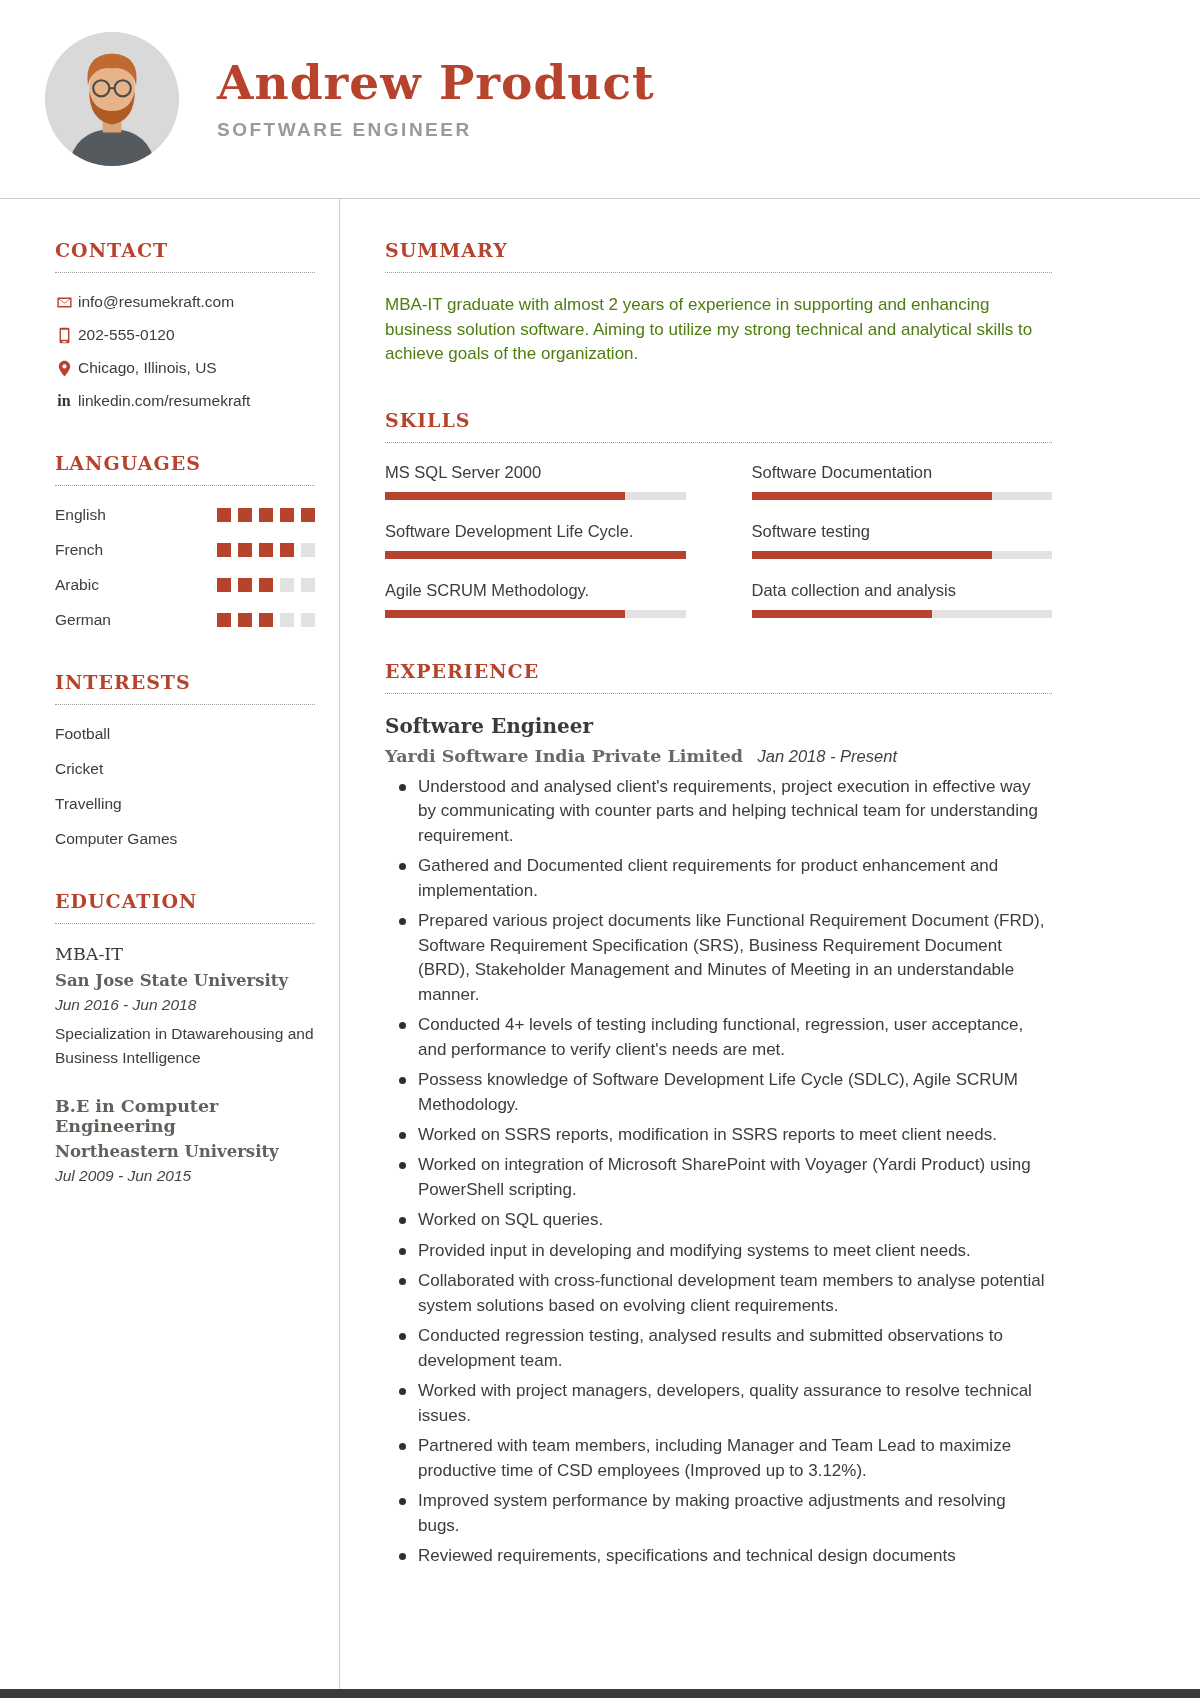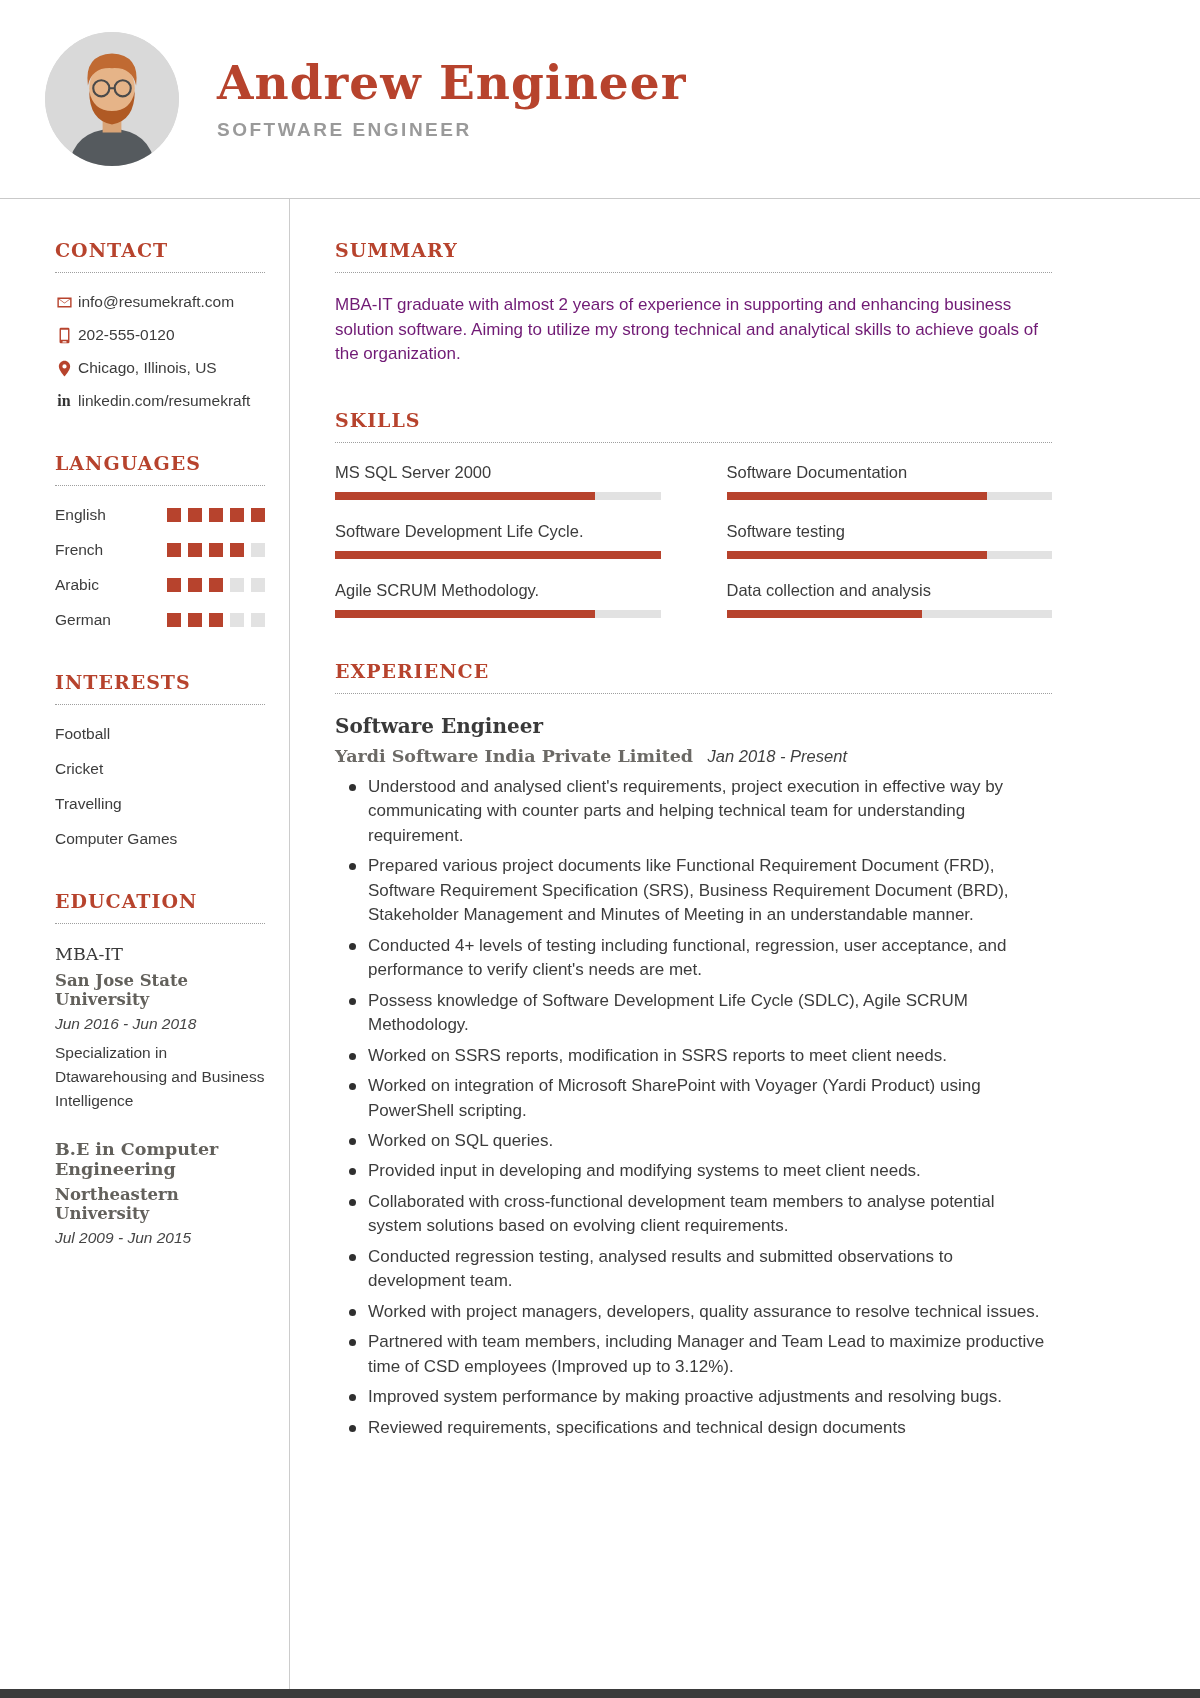--- a/index.html
+++ b/index.html
@@ -146,7 +146,7 @@
       </svg>
     </div>
     <div class="header-text">
-      <h1 class="name">Andrew Engineer</h1>
+      <h1 class="name">Andrew Product</h1>
       <div class="job-title">SOFTWARE ENGINEER</div>
     </div>
   </header>

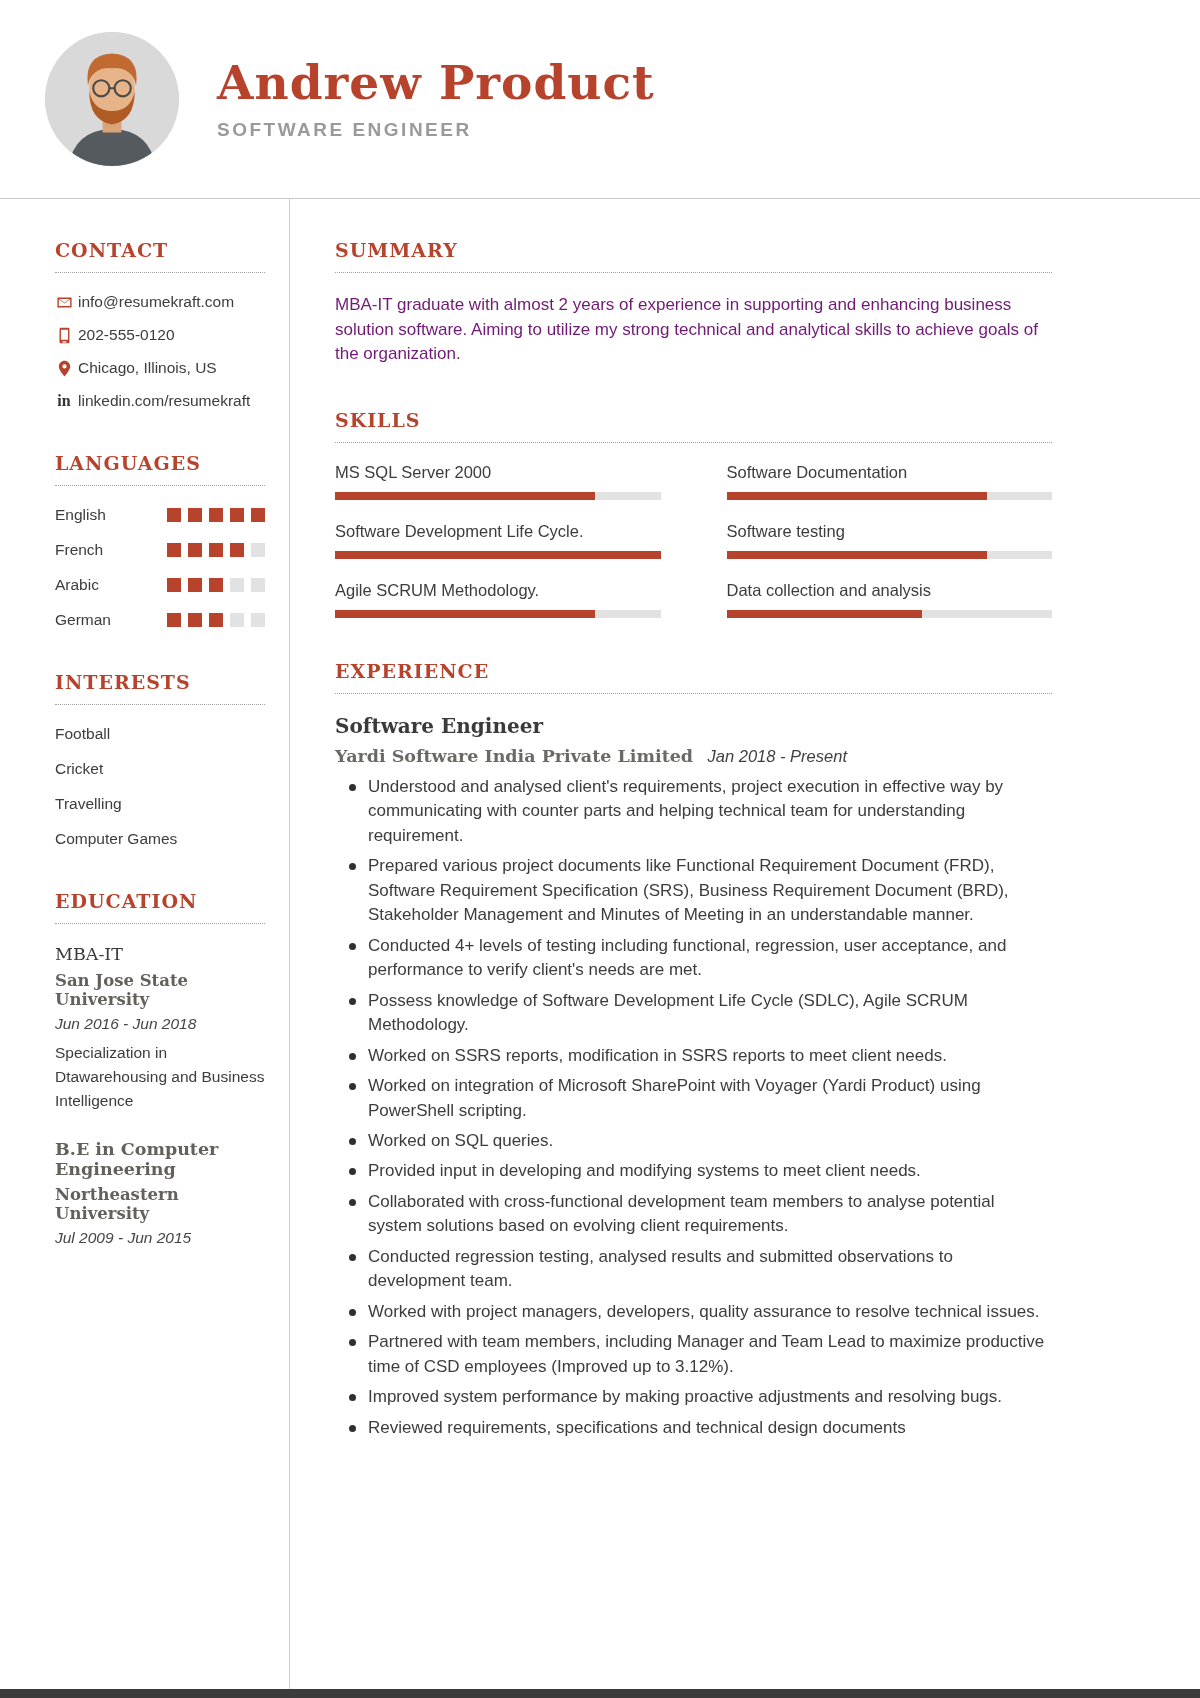--- a/index.html
+++ b/index.html
@@ -41,7 +41,7 @@
   
   .content { display:flex; height:1499px; }
   .left {
-    width:290px; flex:0 0 auto;
+    width:340px; flex:0 0 auto;
     border-right:1px solid #cccccc;
     padding:40px 24px 12px 55px;
   }

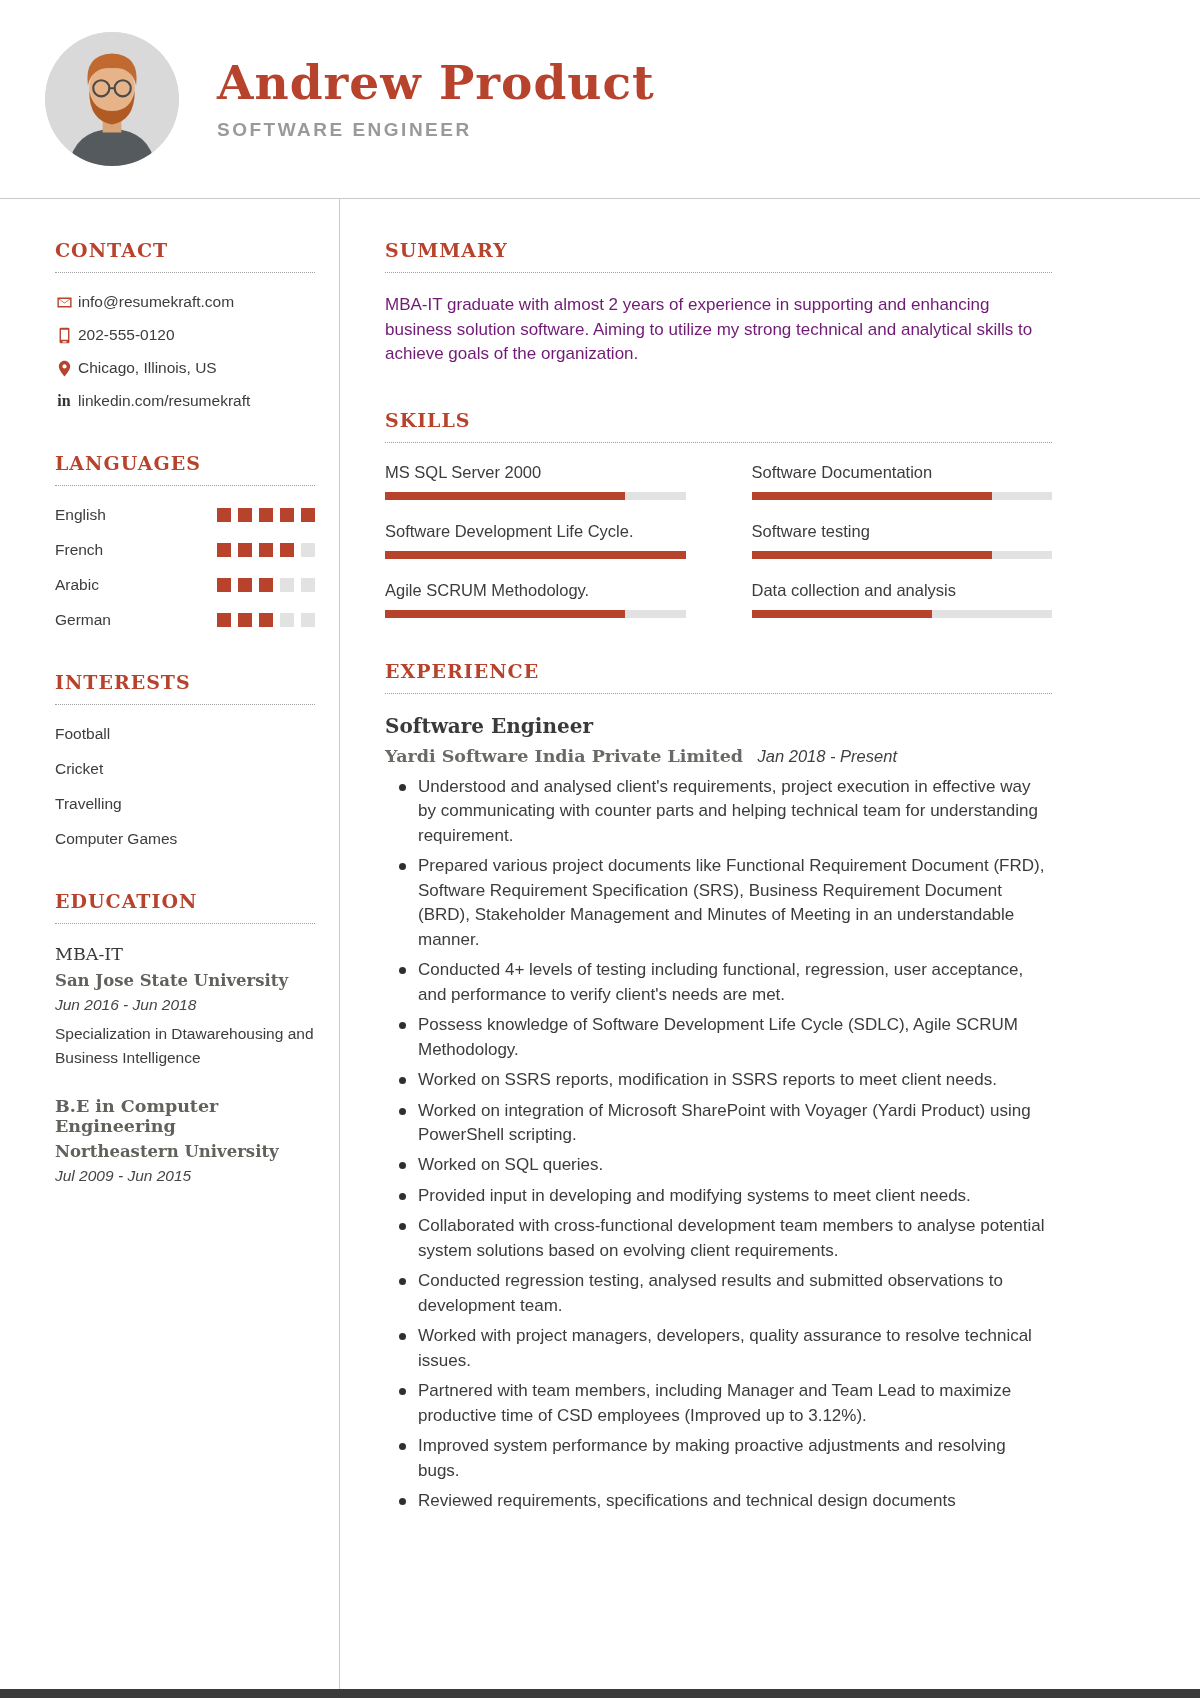--- a/index.html
+++ b/index.html
@@ -92,7 +92,7 @@
   .edu-details { font-size:15.5px; line-height:1.55; color:#3c3c3c; }
 
   
-  .summary-text { font-size:17px; line-height:1.45; color:#701a75; }
+  .summary-text { font-size:17px; line-height:1.45; color:#4d7c0f; }
 
   
   .skills-grid {

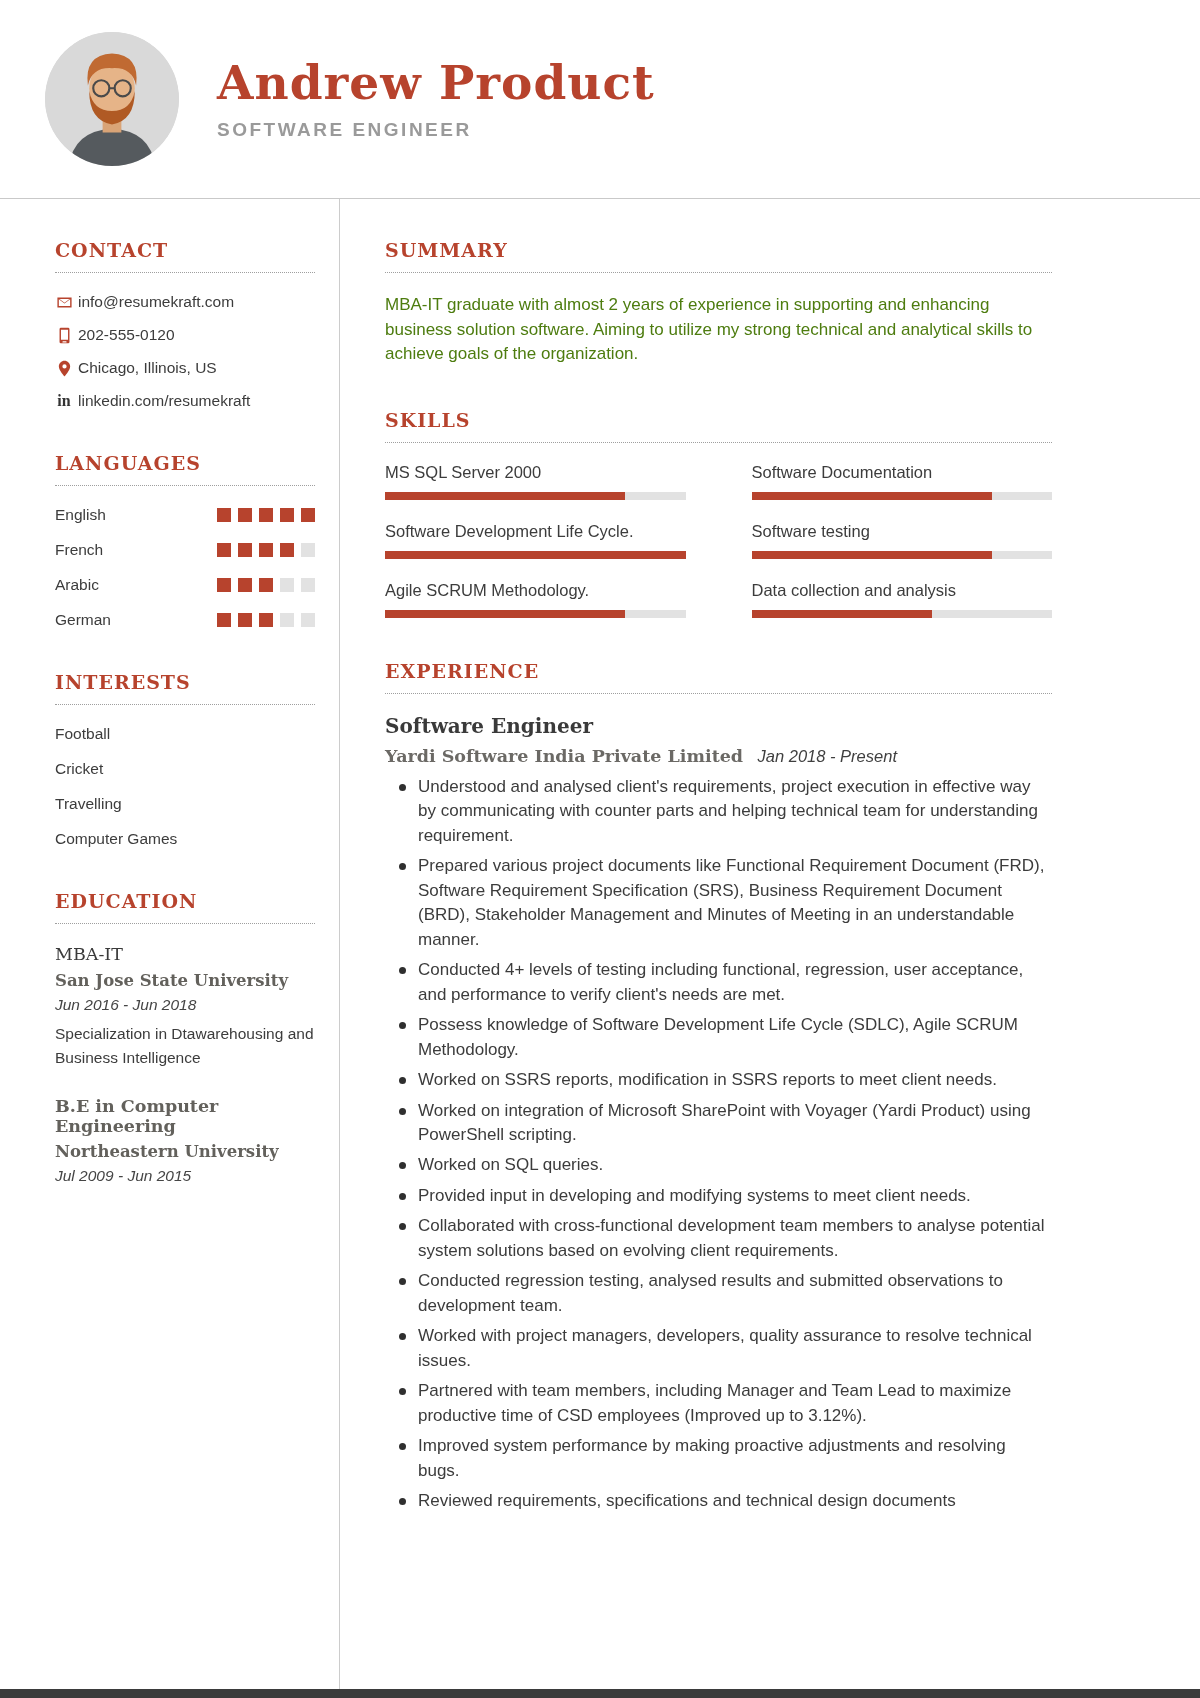--- a/index.html
+++ b/index.html
@@ -316,6 +316,7 @@
           </div>
           <ul class="bullets">
             <li>Understood and analysed client's requirements, project execution in effective way by communicating with counter parts and helping technical team for understanding requirement.</li>
+            <li>Gathered and Documented client requirements for product enhancement and implementation.</li>
             <li>Prepared various project documents like Functional Requirement Document (FRD), Software Requirement Specification (SRS), Business Requirement Document (BRD), Stakeholder Management and Minutes of Meeting in an understandable manner.</li>
             <li>Conducted 4+ levels of testing including functional, regression, user acceptance, and performance to verify client's needs are met.</li>
             <li>Possess knowledge of Software Development Life Cycle (SDLC), Agile SCRUM Methodology.</li>

